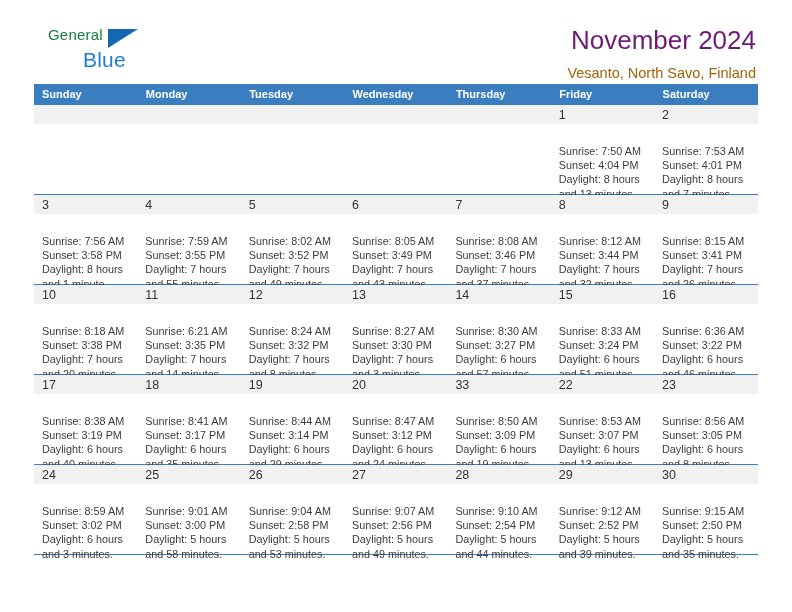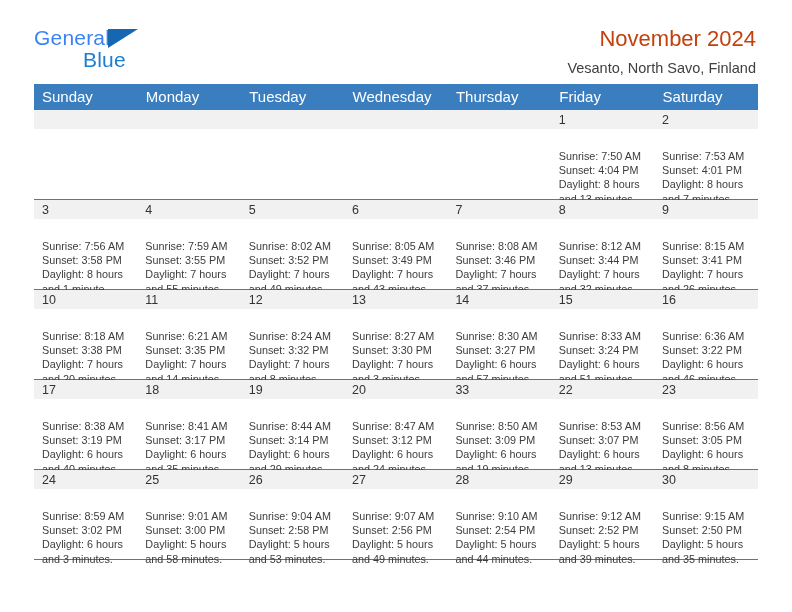--- a/index.html
+++ b/index.html
@@ -38,11 +38,11 @@
   }
   .brand-general {
     position: absolute;
-    left: 0;
+    left: 14px;
     top: 0;
-    font-size: 21px;
+    font-size: 15px;
     letter-spacing: .2px;
-    color: #3b82f6;
+    color: #15803d;
     font-family: "Liberation Sans", sans-serif;
   }
   .brand-triangle {

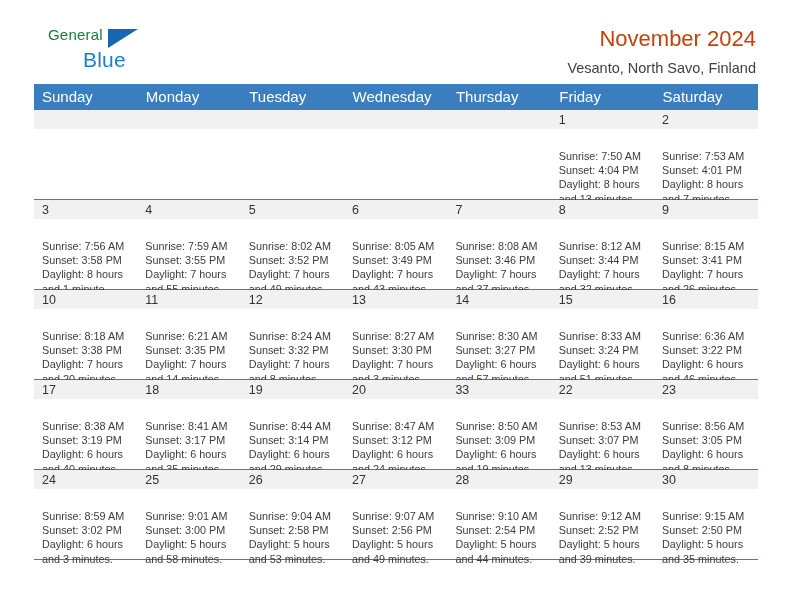--- a/index.html
+++ b/index.html
@@ -67,8 +67,8 @@
     padding-right: 2px;
   }
   .cal-title {
-    font-size: 22px;
-    color: #c2410c;
+    font-size: 26px;
+    color: #701a75;
     font-weight: normal;
     line-height: 1.15;
     margin: 0;

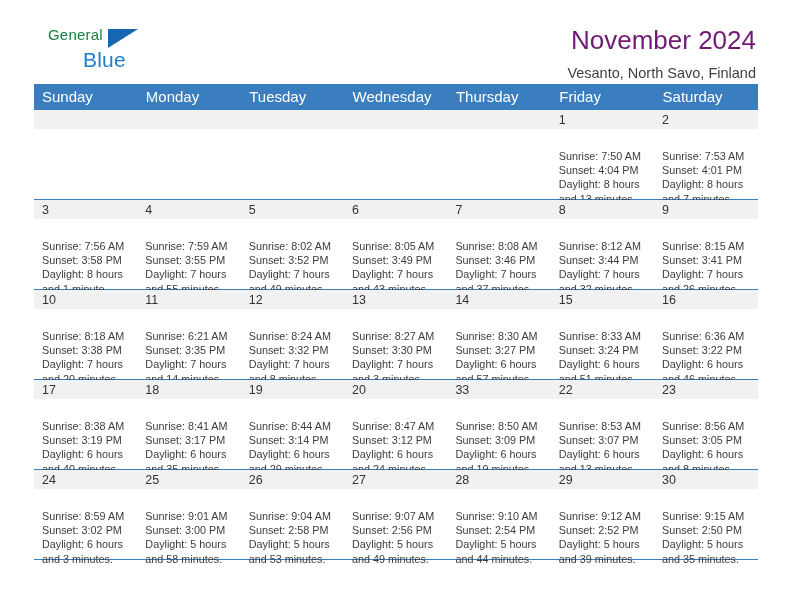--- a/index.html
+++ b/index.html
@@ -75,7 +75,7 @@
   }
   .cal-subtitle {
     font-size: 14.5px;
-    color: #404040;
+    color: #a16207;
     margin-top: 9px;
   }
 

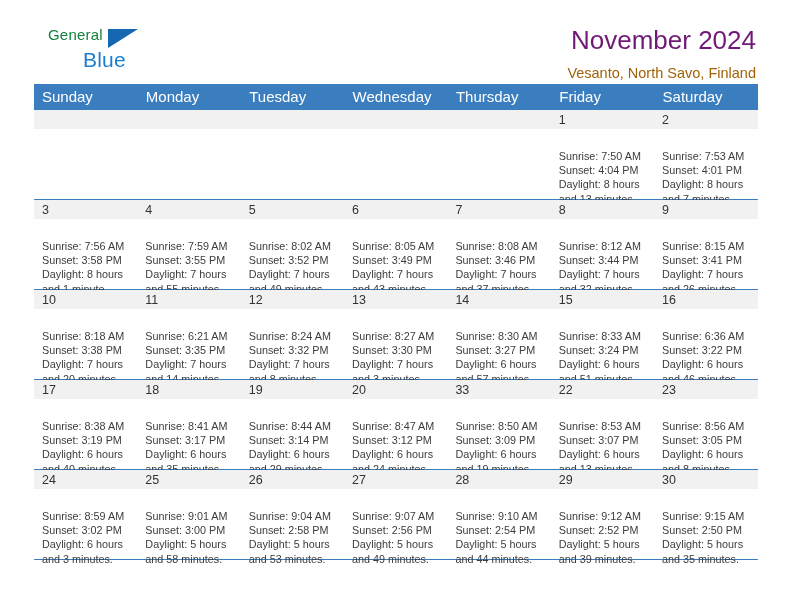--- a/index.html
+++ b/index.html
@@ -89,8 +89,8 @@
   .calendar th {
     background: #3a7ec0;
     color: #ffffff;
-    font-weight: normal;
-    font-size: 15px;
+    font-weight: bold;
+    font-size: 11px;
     text-align: left;
     padding: 4px 0 5px 8px;
     height: 19px;

